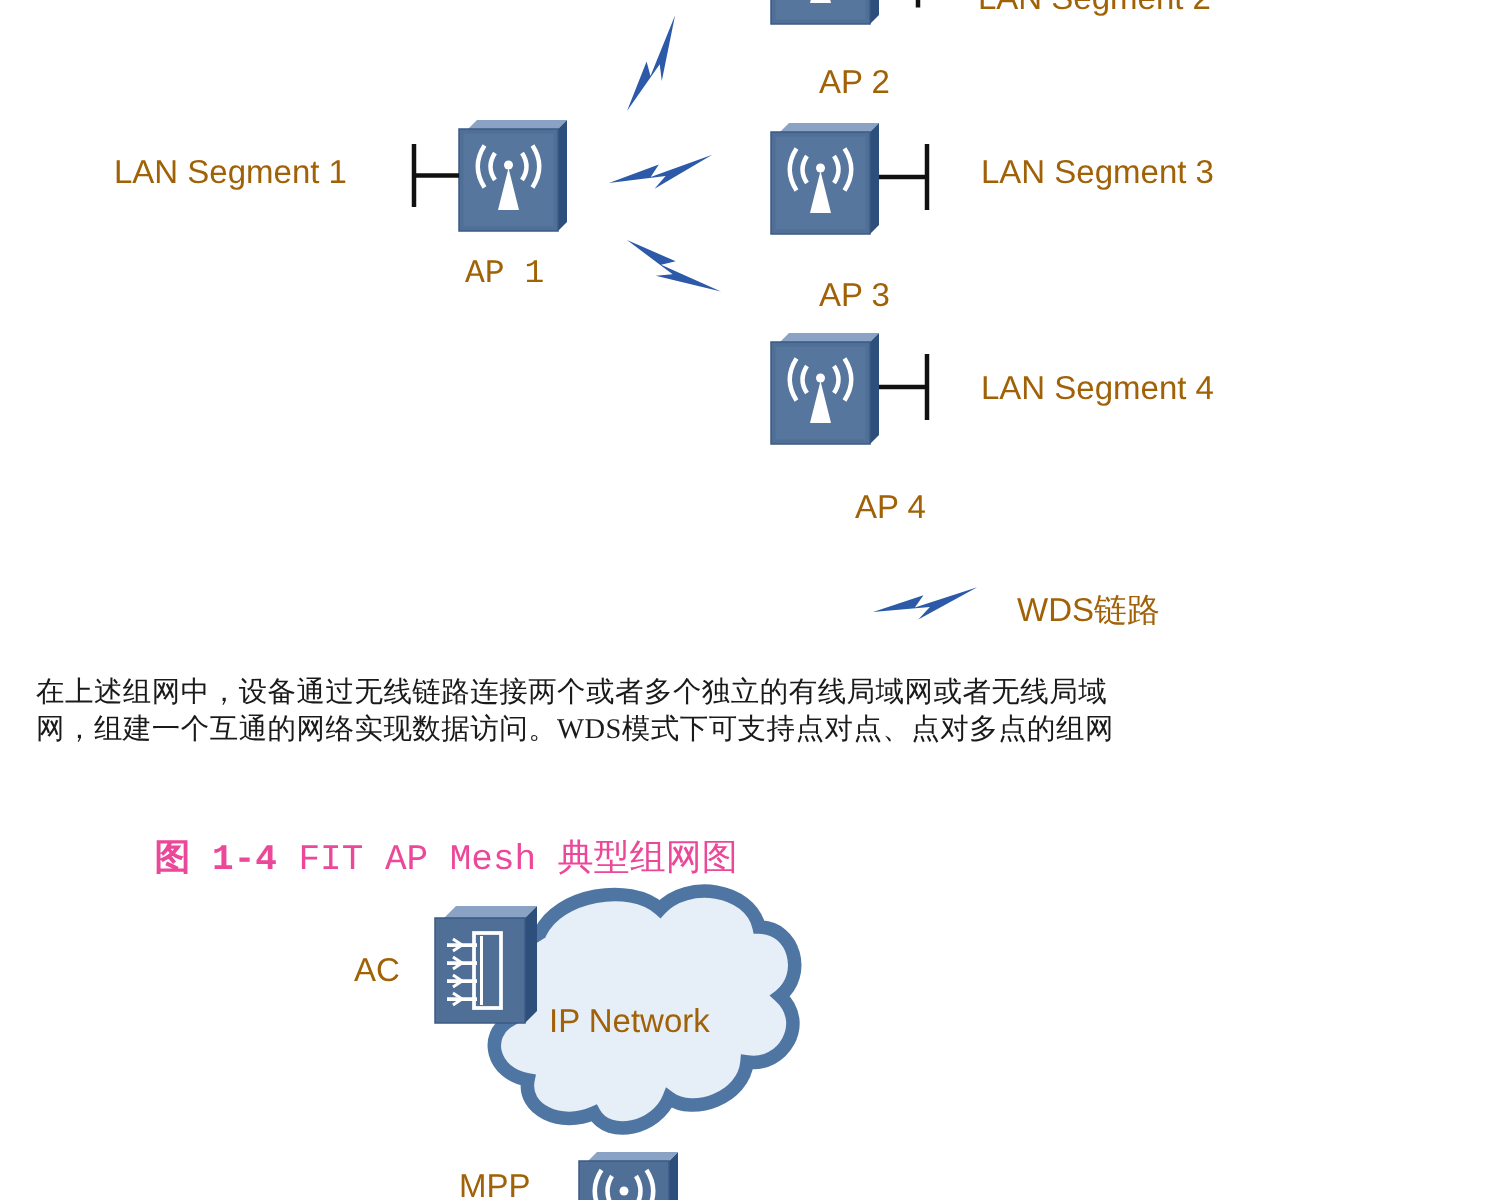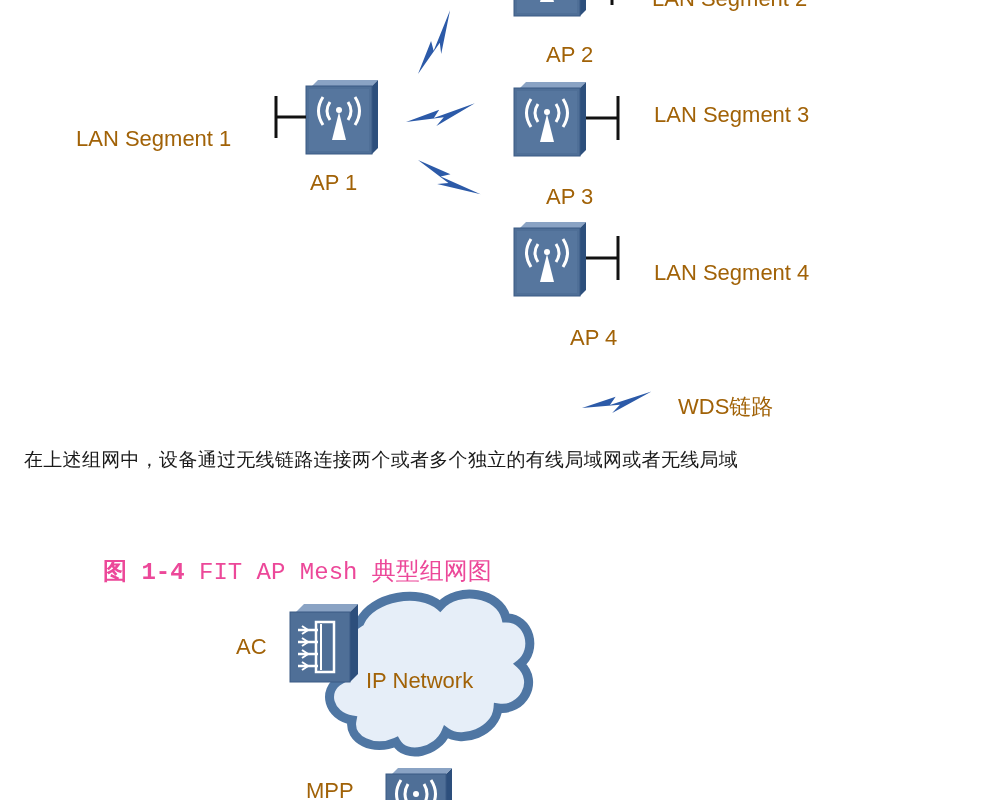--- a/index.html
+++ b/index.html
@@ -100,7 +100,7 @@
 <div class="abs lbl" style="left:546px; top:42px;">AP 2</div>
 <div class="abs lbl" style="left:652px; top:-14px;">LAN Segment 2</div>
 
-<div class="abs lbl" style="left:76px; top:102px;margin-top:24px;">LAN Segment 1</div>
+<div class="abs lbl" style="left:76px; top:102px;">LAN Segment 1</div>
 <div class="abs lbl" style="left:310px; top:170px;">AP 1</div>
 
 <div class="abs lbl" style="left:654px; top:102px;">LAN Segment 3</div>

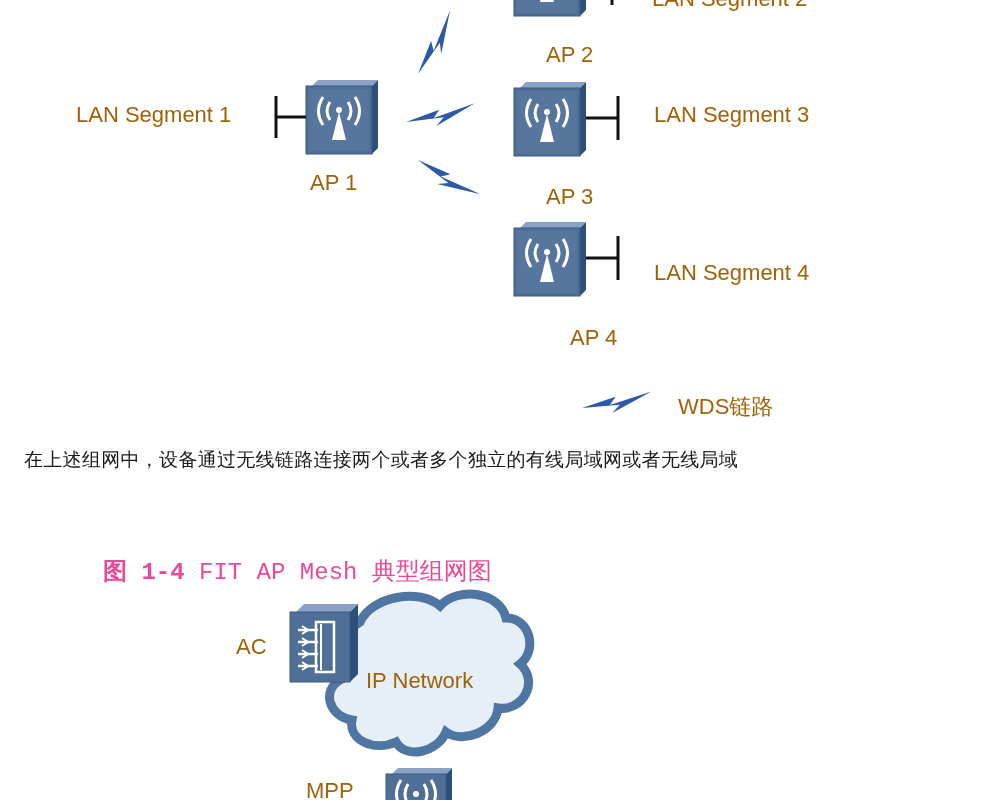--- a/index.html
+++ b/index.html
@@ -101,7 +101,7 @@
 <div class="abs lbl" style="left:652px; top:-14px;">LAN Segment 2</div>
 
 <div class="abs lbl" style="left:76px; top:102px;">LAN Segment 1</div>
-<div class="abs lbl" style="left:310px; top:170px;">AP 1</div>
+<div class="abs lbl" style="left:310px; top:170px;font-family:Liberation Mono, monospace;">AP 1</div>
 
 <div class="abs lbl" style="left:654px; top:102px;">LAN Segment 3</div>
 <div class="abs lbl" style="left:546px; top:184px;text-align:right;">AP 3</div>

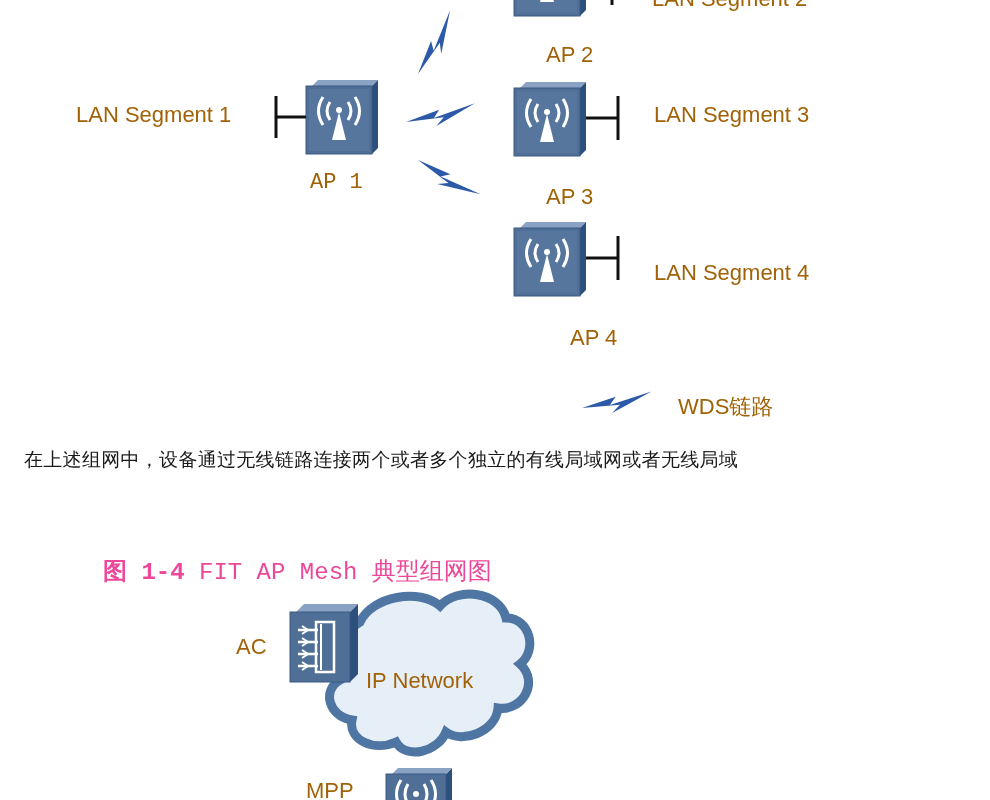--- a/index.html
+++ b/index.html
@@ -106,7 +106,7 @@
 <div class="abs lbl" style="left:654px; top:102px;">LAN Segment 3</div>
 <div class="abs lbl" style="left:546px; top:184px;text-align:right;">AP 3</div>
 
-<div class="abs lbl" style="left:654px; top:246px;margin-top:14px;">LAN Segment 4</div>
+<div class="abs lbl" style="left:654px; top:246px;">LAN Segment 4</div>
 <div class="abs lbl" style="left:570px; top:325px;">AP 4</div>
 
 <div class="abs lbl" style="left:678px; top:392px;">WDS链路</div>

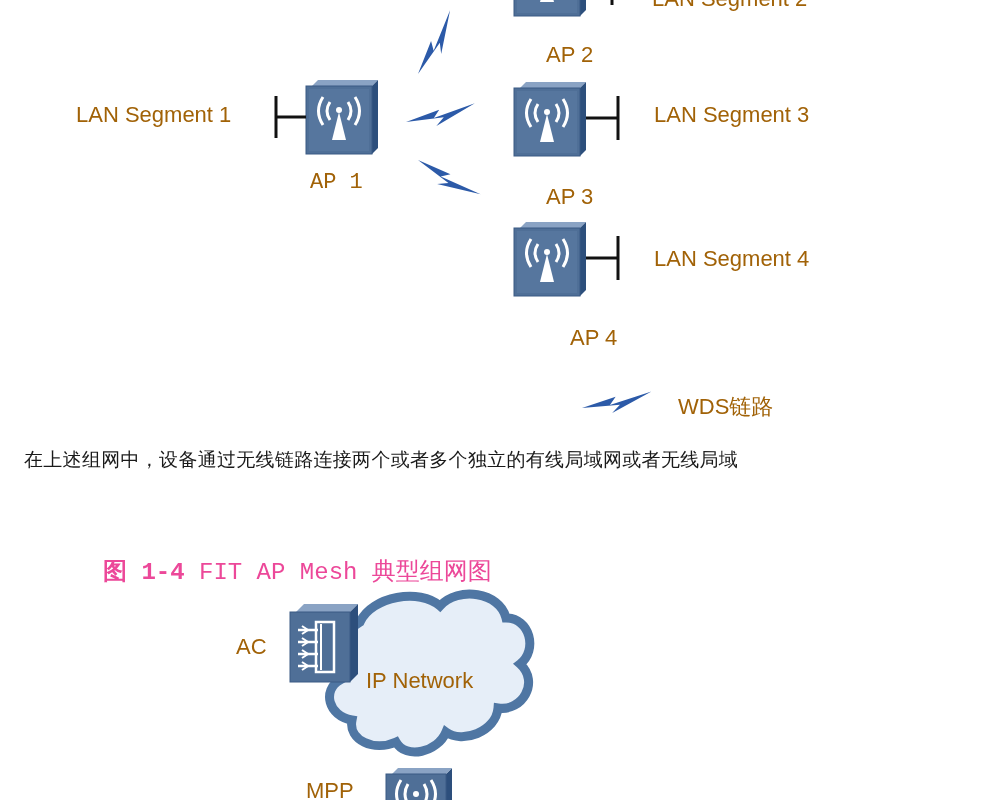--- a/index.html
+++ b/index.html
@@ -7,7 +7,7 @@
          font-family: "Liberation Sans", sans-serif; color: #1a1a1a; }
   .abs { position: absolute; }
   .lbl { font-family: "Liberation Sans", sans-serif; font-size: 22px; color: #a16207; white-space: nowrap; }
-  .para { font-family: Liberation Mono, monospace; font-size: 19px; line-height: 25px; color: #1a1a1a; white-space: nowrap; letter-spacing: 0.3px; }
+  .para { font-family: Liberation Serif, serif; font-size: 19px; line-height: 25px; color: #1a1a1a; white-space: nowrap; letter-spacing: 0.3px; }
   .caption { font-family: Liberation Mono, monospace; font-size: 24px; color: #ec4899; white-space: nowrap; }
   .caption b { font-weight: bold; }
   svg { position: absolute; left: 0; top: 0; }

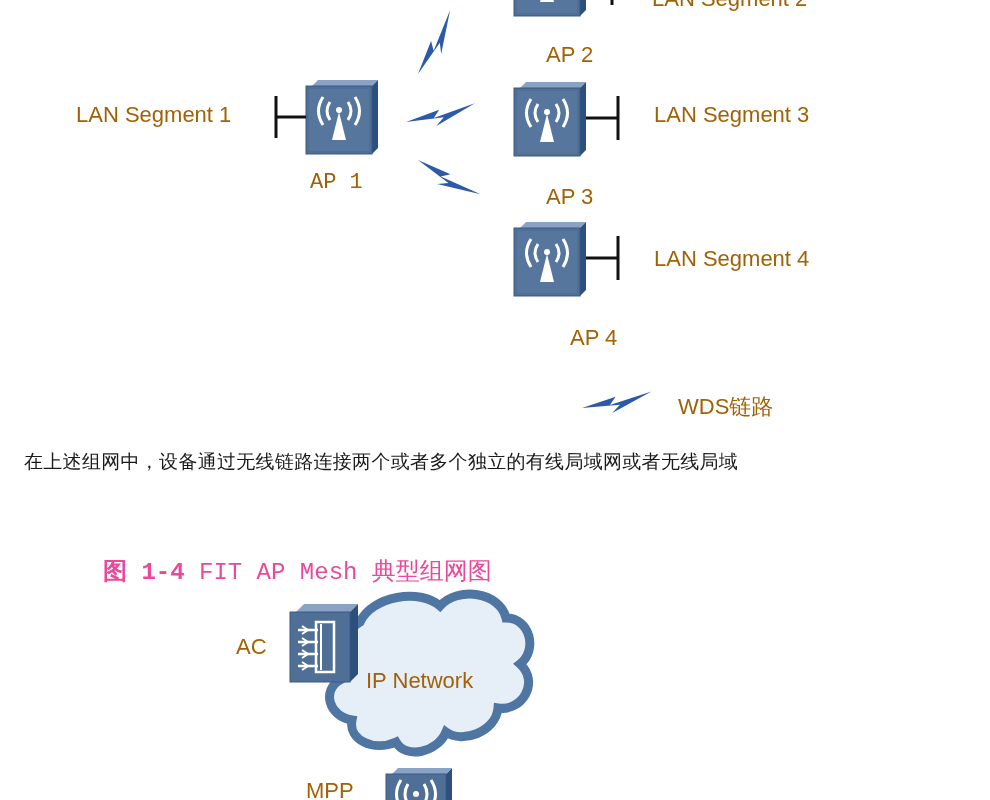--- a/index.html
+++ b/index.html
@@ -113,6 +113,7 @@
 
 <div class="abs" style="left:24px; top:449px;">
   <div class="para">在上述组网中，设备通过无线链路连接两个或者多个独立的有线局域网或者无线局域</div>
+  <div class="para">网，组建一个互通的网络实现数据访问。WDS模式下可支持点对点、点对多点的组网</div>
 </div>
 
 <div class="abs caption" style="left:103px; top:555px;">

